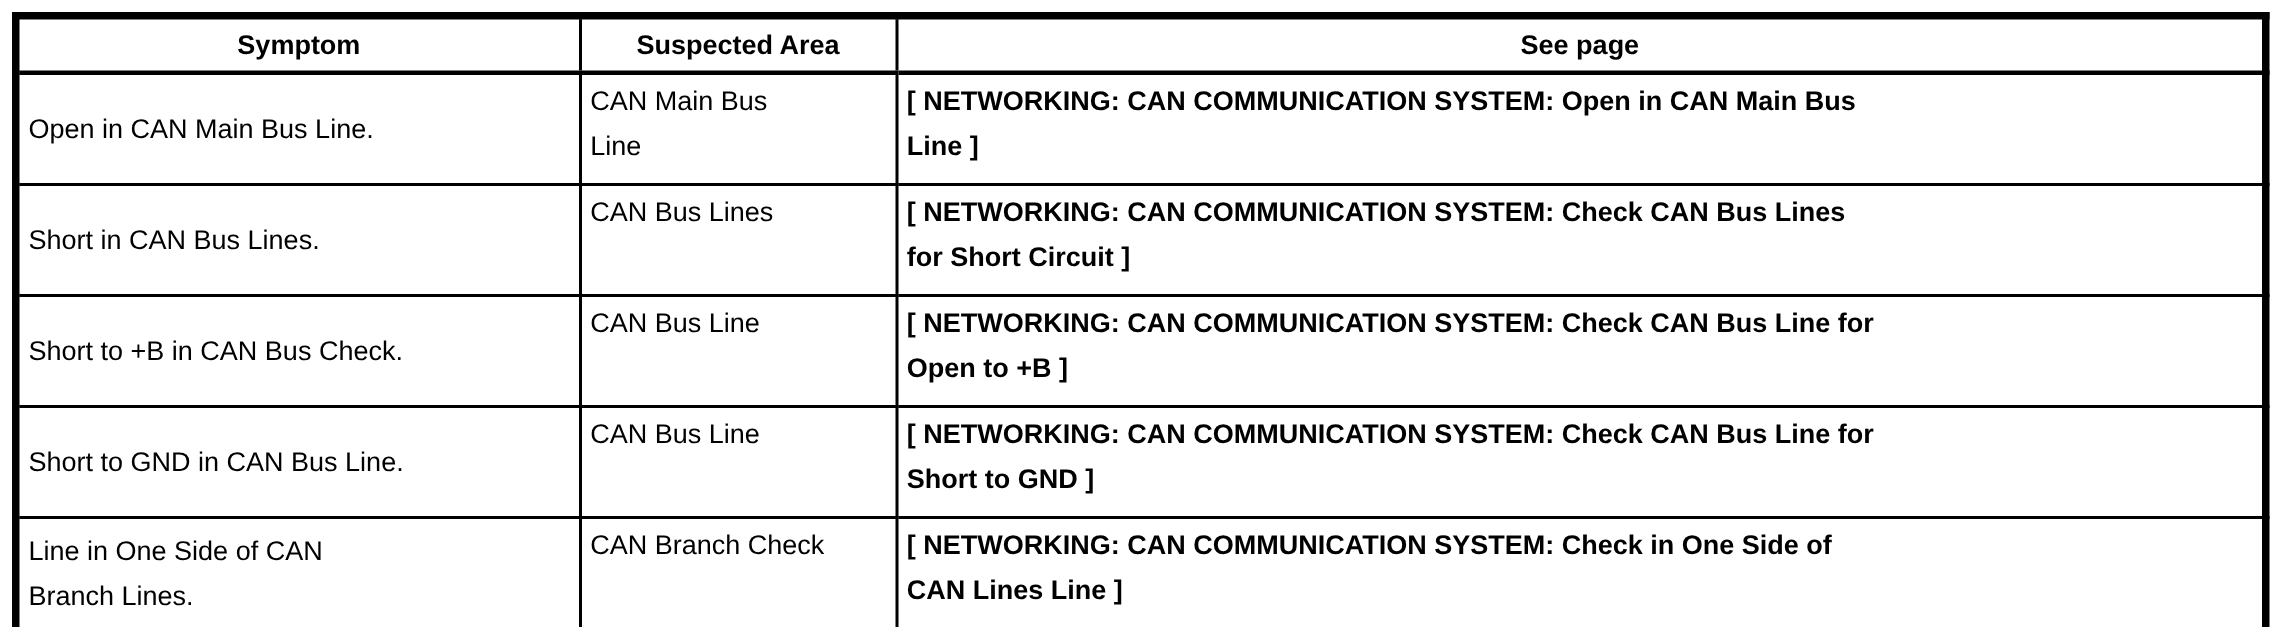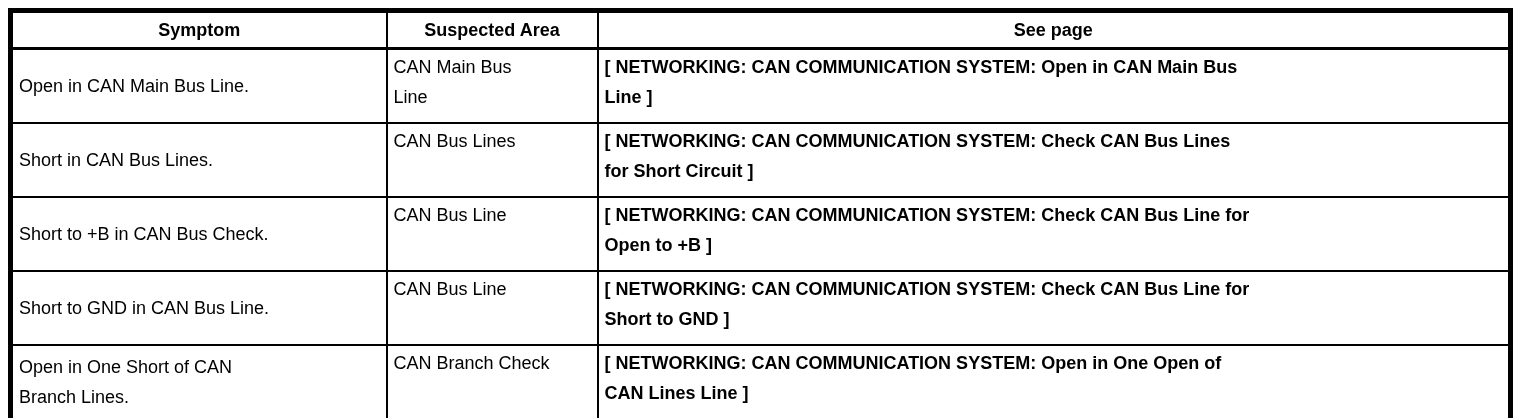--- a/index.html
+++ b/index.html
@@ -137,7 +137,7 @@
       </tr>
       <tr>
         <td class="symptom-cell">
-          <div class="line">Open in One Short of CAN</div>
+          <div class="line">Line in One Side of CAN</div>
           <div class="line">Branch Lines.</div>
         </td>
         <td class="area-cell">

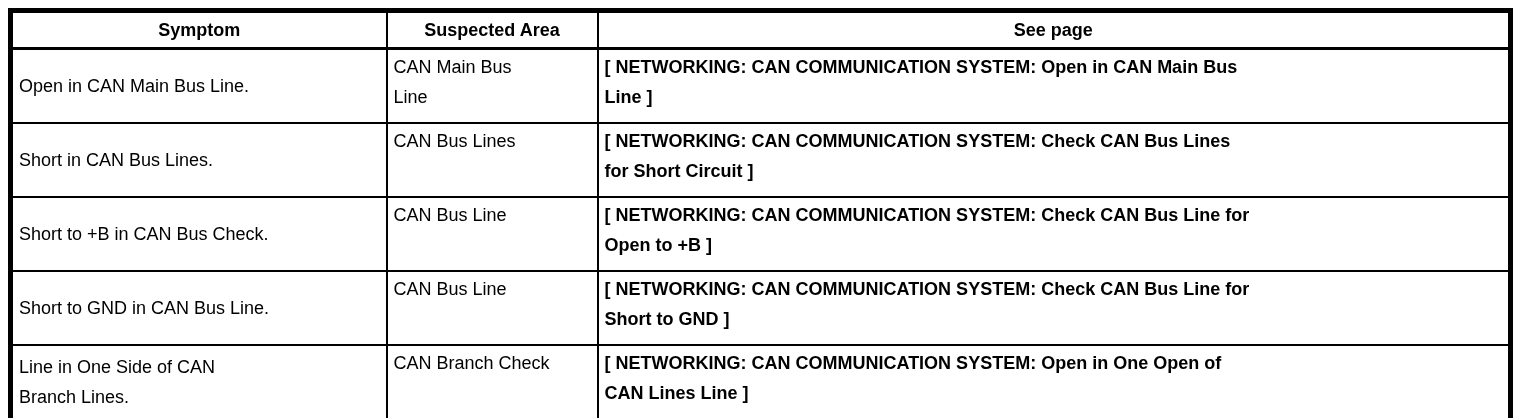--- a/index.html
+++ b/index.html
@@ -144,7 +144,7 @@
           <div class="line">CAN Branch Check</div>
         </td>
         <td class="see-cell">
-          <div class="line">[ NETWORKING: CAN COMMUNICATION SYSTEM: Open in One Open of</div>
+          <div class="line">[ NETWORKING: CAN COMMUNICATION SYSTEM: Check in One Side of</div>
           <div class="line">CAN Lines Line ]</div>
         </td>
       </tr>

